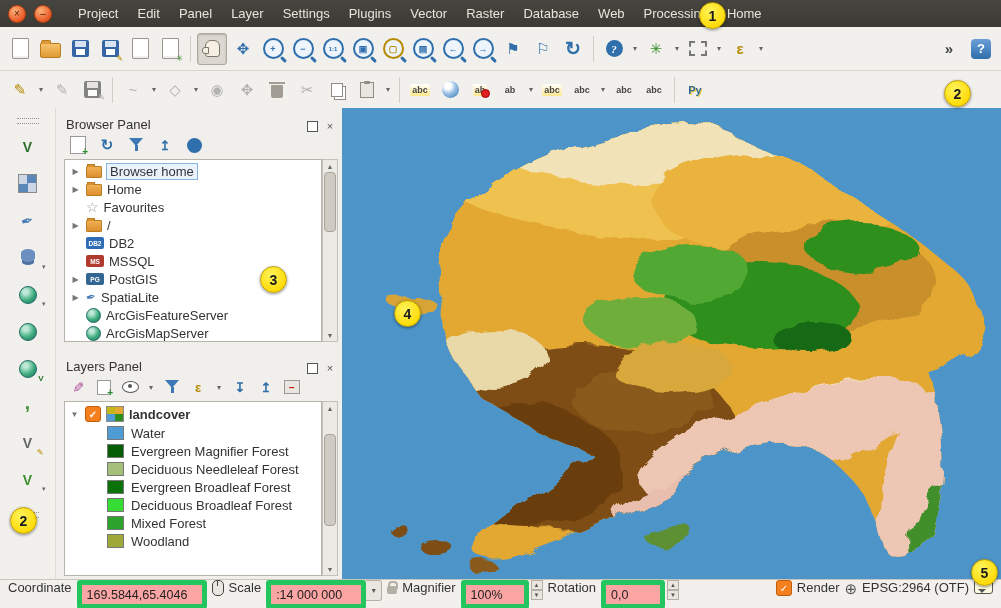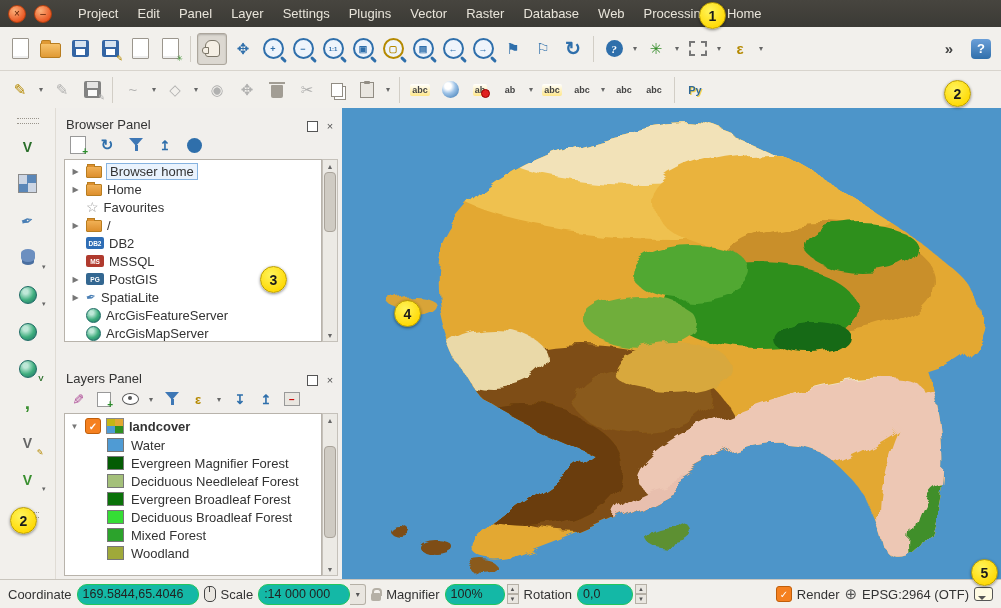--- a/index.html
+++ b/index.html
@@ -105,7 +105,7 @@
   .docks{width:278px;display:flex;flex-direction:column;background:#f1efec;padding:4px 2px 0 6px}
   .panel{display:flex;flex-direction:column;position:relative}
   .panel-browser{height:234px}
-  .panel-layers{flex:1;margin-top:20px}
+  .panel-layers{flex:1;margin-top:8px}
   .ptitle{height:20px;display:flex;align-items:flex-end;padding:0 4px;color:#333}
   .ptitle .t{flex:1}
   .pbtn{width:12px;height:12px;display:flex;align-items:center;justify-content:center;margin-left:6px;color:#555;font-size:11px}

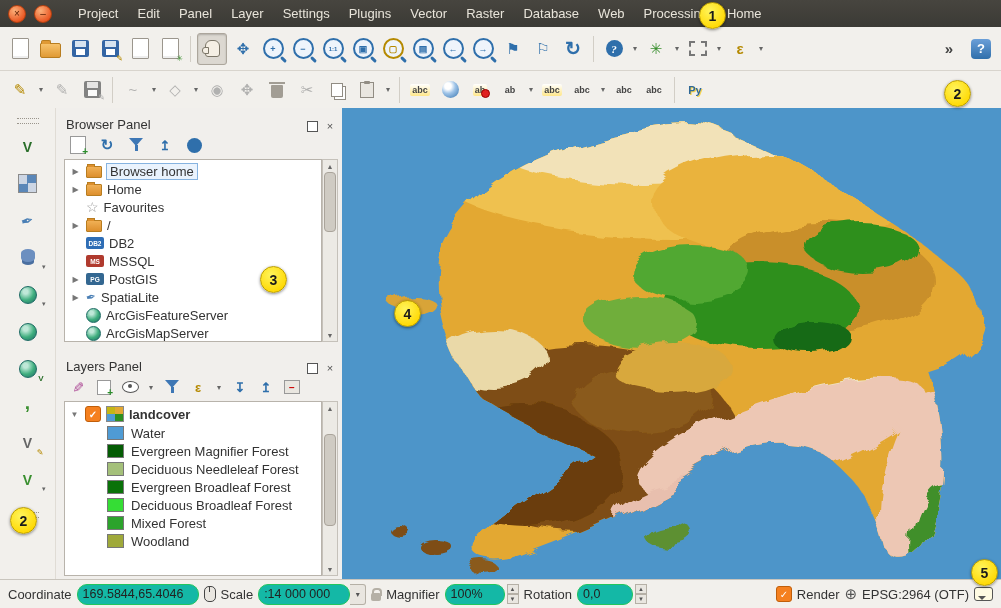--- a/index.html
+++ b/index.html
@@ -140,7 +140,7 @@
 
   
   .statusbar{position:absolute;left:0;right:0;bottom:0;height:28px;background:#f2f0ec;border-top:1px solid #c9c5bd;
-       display:flex;align-items:center;gap:5px;padding:0 8px;color:#333}
+       display:flex;align-items:flex-start;gap:5px;padding:0 8px;color:#333}
   .sb-input{background:#14b8a6;border:1px solid #22c55e;border-radius:10px;height:19px;padding:0 5px;font-size:12.5px;
        font-family:"Liberation Sans",sans-serif;color:#222}
   .coord{width:110px}

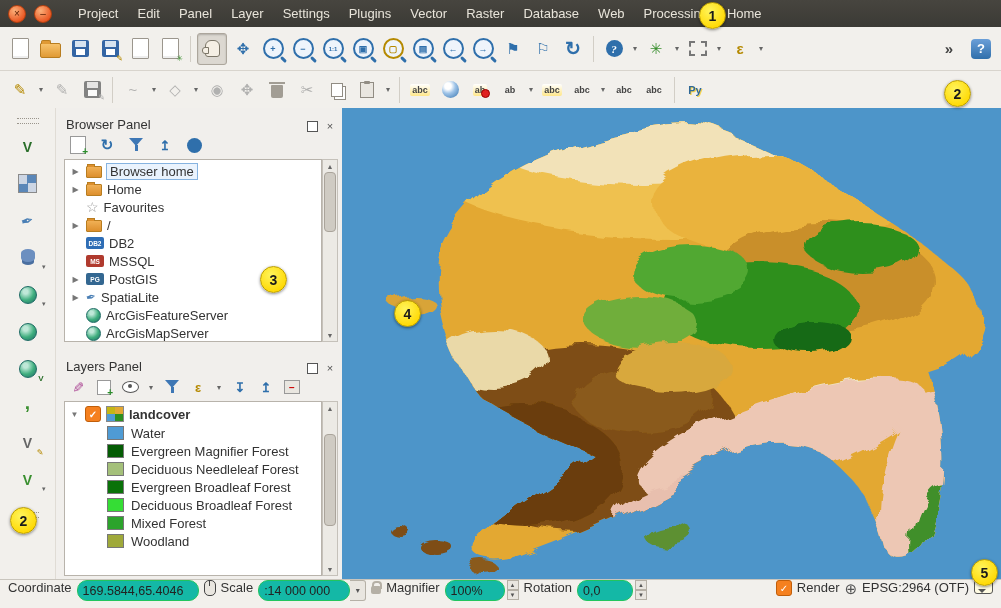--- a/index.html
+++ b/index.html
@@ -141,7 +141,7 @@
   
   .statusbar{position:absolute;left:0;right:0;bottom:0;height:28px;background:#f2f0ec;border-top:1px solid #c9c5bd;
        display:flex;align-items:flex-start;gap:5px;padding:0 8px;color:#333}
-  .sb-input{background:#14b8a6;border:1px solid #22c55e;border-radius:10px;height:19px;padding:0 5px;font-size:12.5px;
+  .sb-input{background:#fca5a5;border:5px solid #22c55e;border-radius:3px;height:19px;padding:0 5px;font-size:12.5px;
        font-family:"Liberation Sans",sans-serif;color:#222}
   .coord{width:110px}
   .scale{width:80px}

